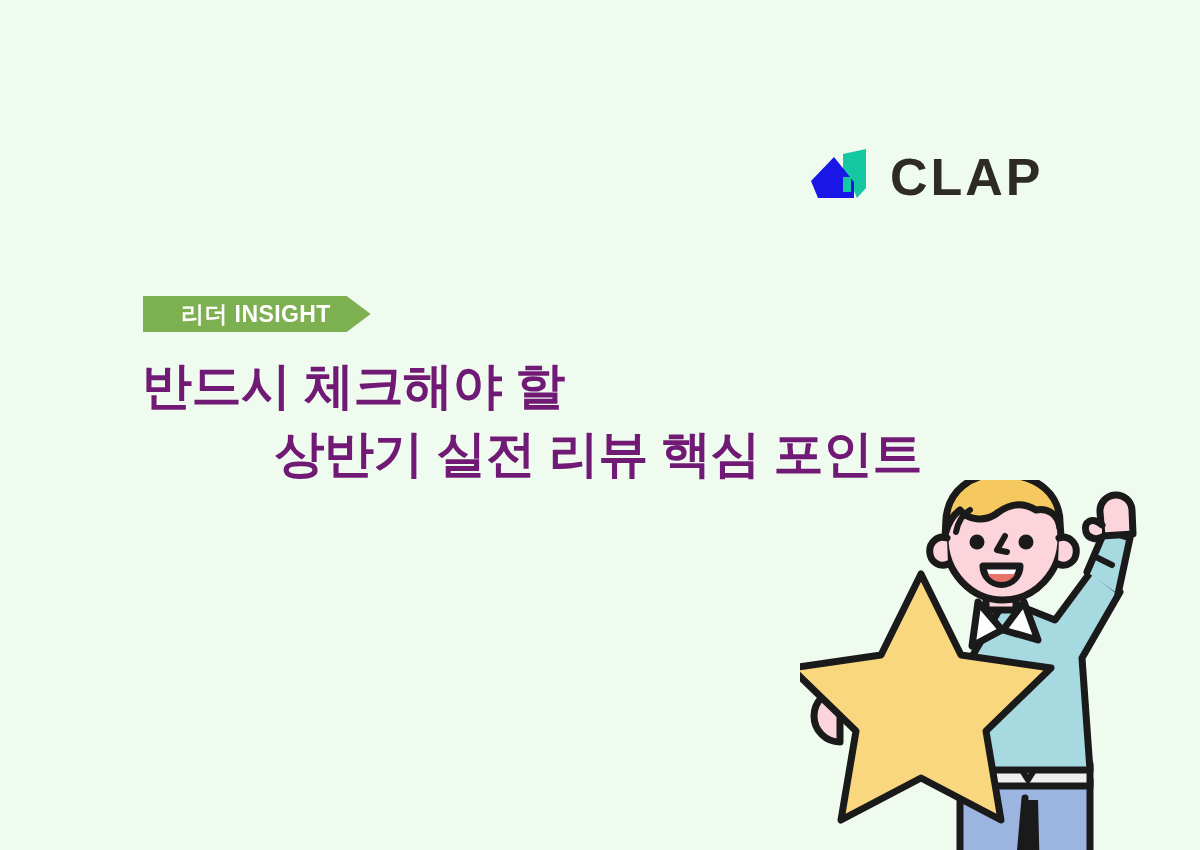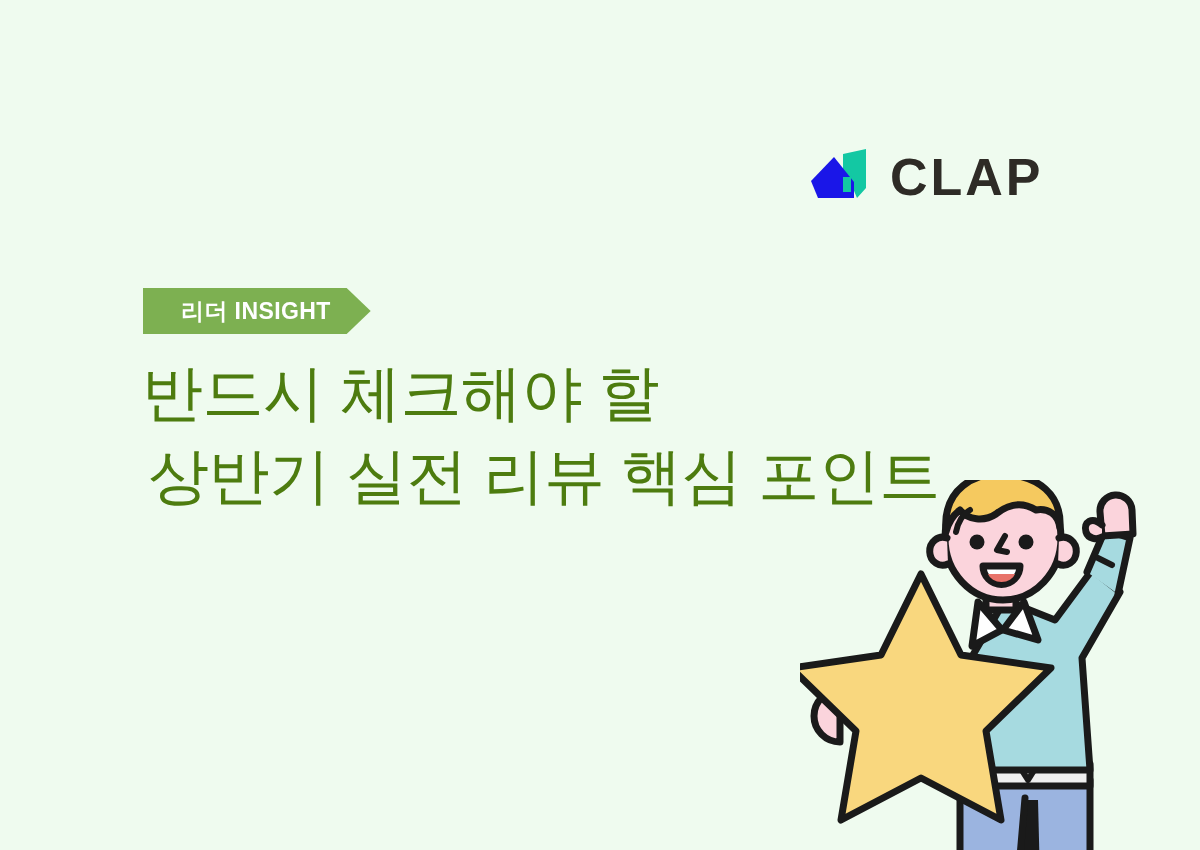--- a/index.html
+++ b/index.html
@@ -55,8 +55,8 @@
   #eyebrow-badge {
     position: absolute;
     left: 143px;
-    top: 288px;
-    height: 46px;
+    top: 296px;
+    height: 36px;
     min-width: 222px;
     background: #7DB051;
     display: flex;

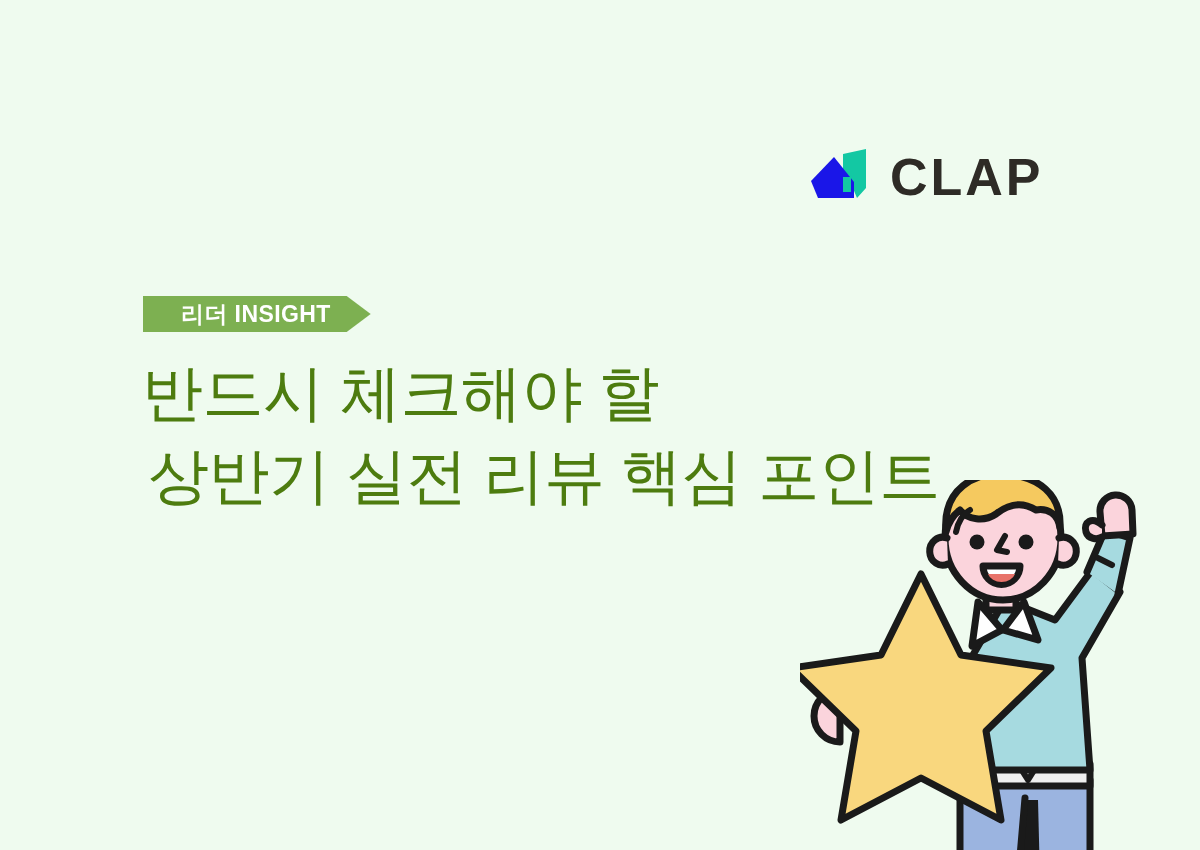--- a/index.html
+++ b/index.html
@@ -82,9 +82,9 @@
     width: 780px;
   }
   #headline .headline-line {
-    color: #4d7c0f;
-    font-size: 61px;
-    font-weight: normal;
+    color: #701a75;
+    font-size: 50px;
+    font-weight: bold;
     line-height: 1.36;
     letter-spacing: -0.5px;
     white-space: nowrap;

